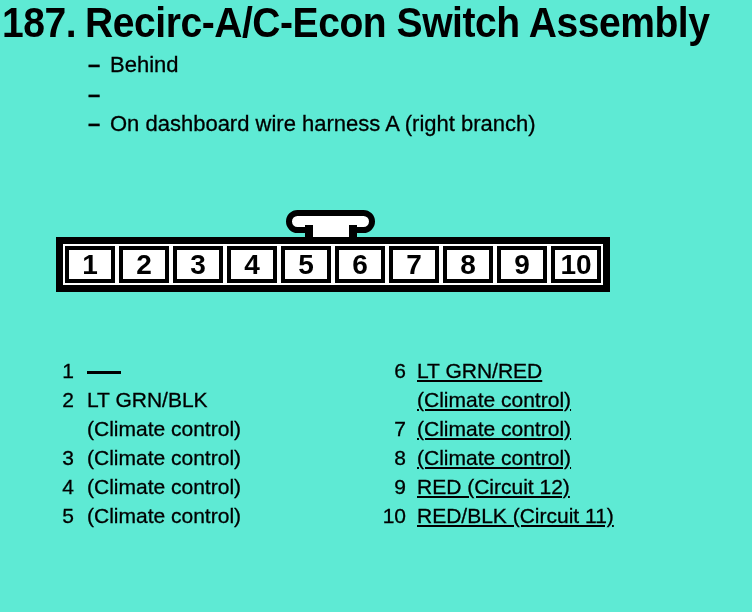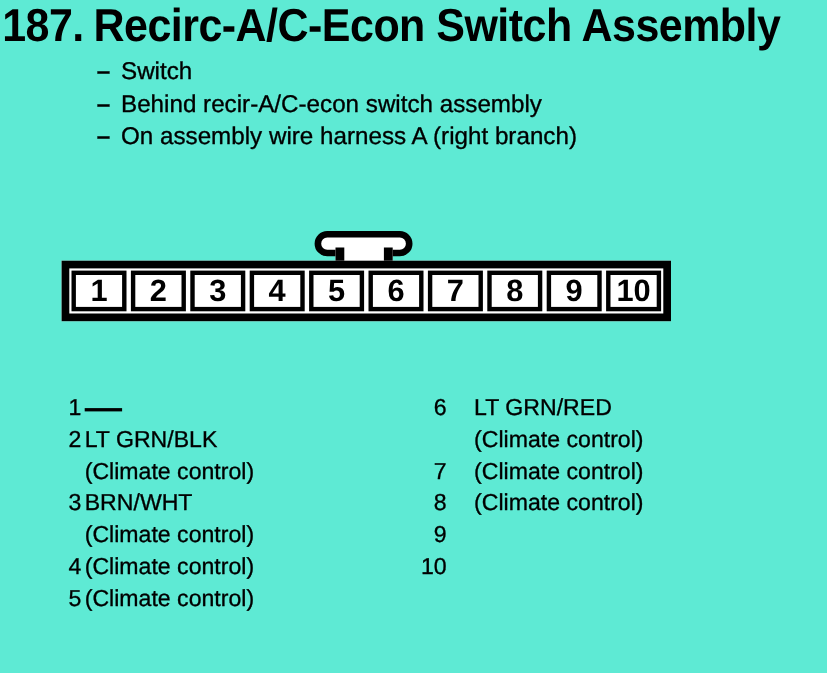--- a/index.html
+++ b/index.html
@@ -114,7 +114,7 @@
   <div class="details">
     <div class="detail-row">
       <span class="detail-dash">–</span>
-      <span class="detail-text">Switch</span>
+      <span class="detail-text">Behind</span>
     </div>
     <div class="detail-row">
       <span class="detail-dash">–</span>

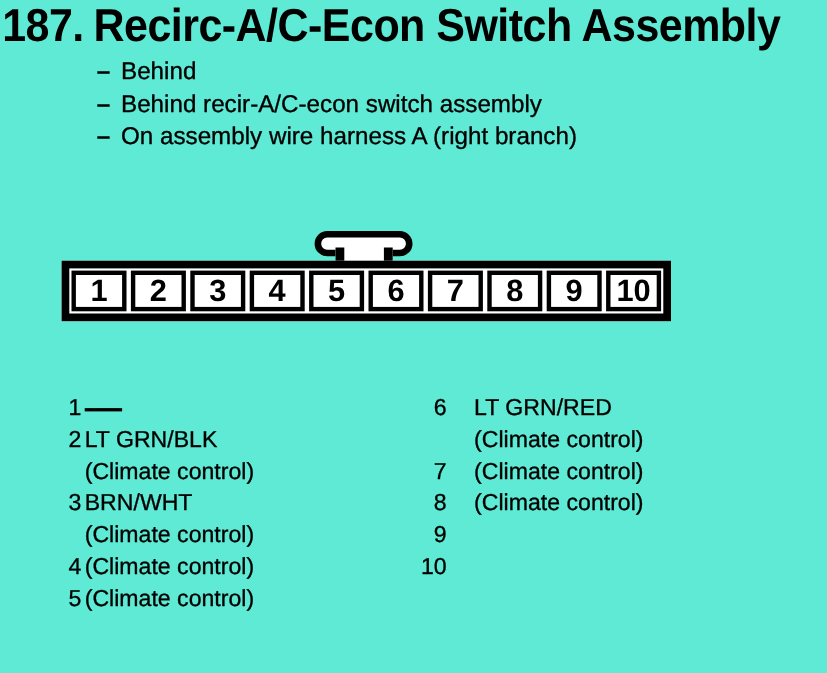--- a/index.html
+++ b/index.html
@@ -118,7 +118,6 @@
     </div>
     <div class="detail-row">
       <span class="detail-dash">–</span>
-      <span class="detail-text">Behind recir-A/C-econ switch assembly</span>
     </div>
     <div class="detail-row">
       <span class="detail-dash">–</span>

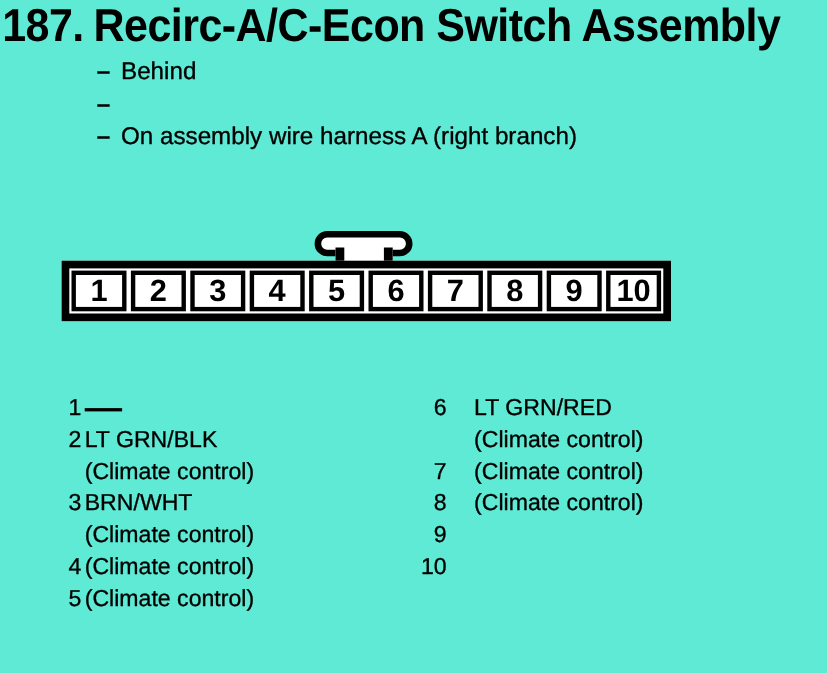--- a/index.html
+++ b/index.html
@@ -121,7 +121,7 @@
     </div>
     <div class="detail-row">
       <span class="detail-dash">–</span>
-      <span class="detail-text">On assembly wire harness A (right branch)</span>
+      <span class="detail-text">On dashboard wire harness A (right branch)</span>
     </div>
   </div>
 

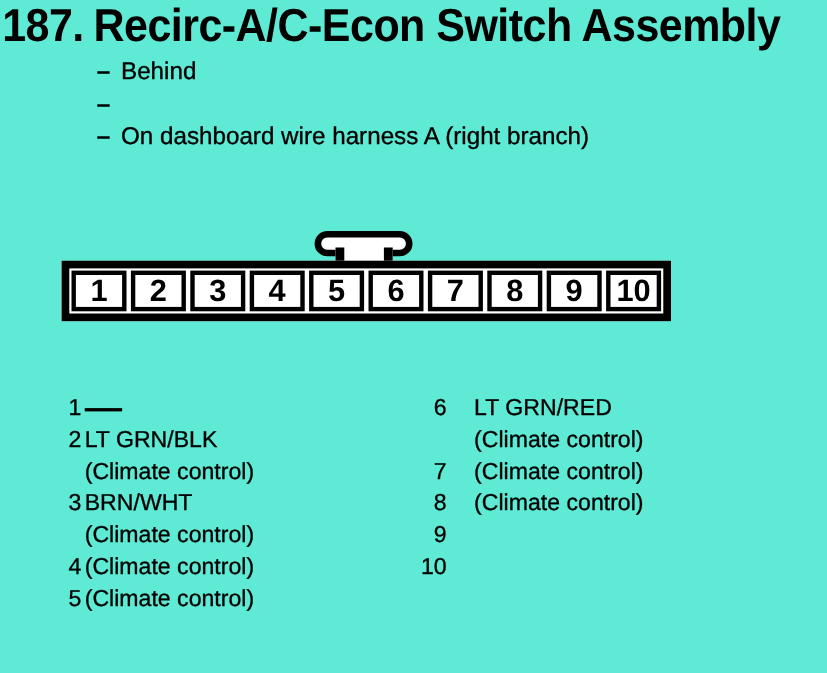--- a/index.html
+++ b/index.html
@@ -96,7 +96,7 @@
   .pin-col-left  .num { width: 18px; }
   .pin-col-right .num { width: 28px; }
   .pin-col-left  .txt { margin-left: 3px; }
-  .pin-col-right .txt { margin-left: 25px; }
+  .pin-col-right .txt { margin-left: 11px; text-decoration: underline; }
   .no-conn-dash {
     width: 34px; height: 3px;
     background: #000;

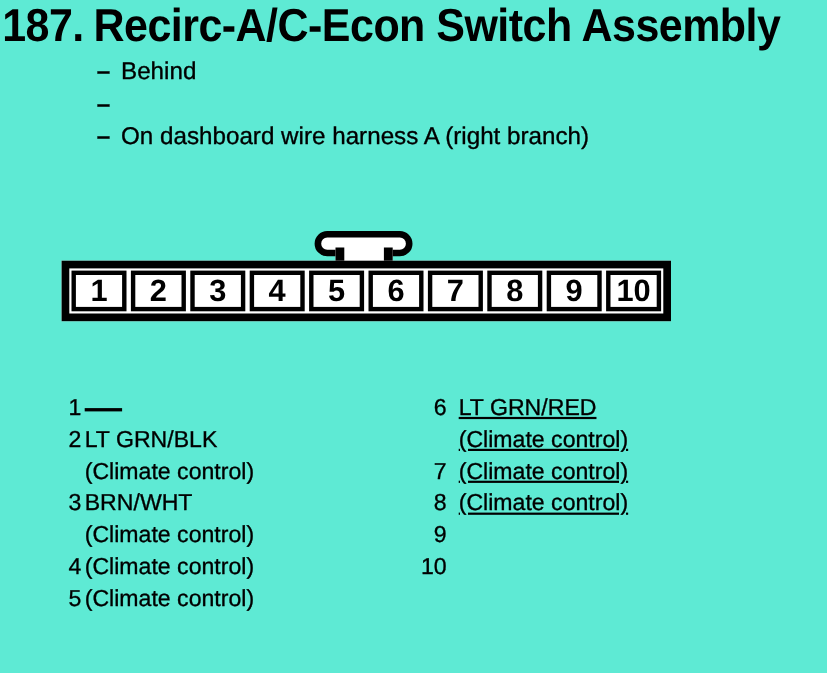--- a/index.html
+++ b/index.html
@@ -95,7 +95,7 @@
   .pin-row .num { flex: none; text-align: right; }
   .pin-col-left  .num { width: 18px; }
   .pin-col-right .num { width: 28px; }
-  .pin-col-left  .txt { margin-left: 3px; }
+  .pin-col-left  .txt { margin-left: 13px; }
   .pin-col-right .txt { margin-left: 11px; text-decoration: underline; }
   .no-conn-dash {
     width: 34px; height: 3px;

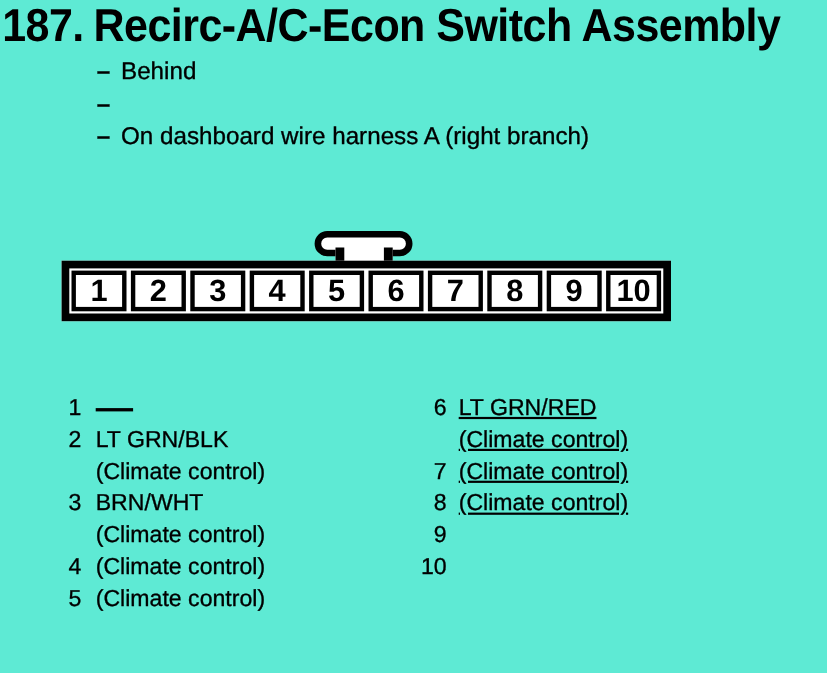--- a/index.html
+++ b/index.html
@@ -157,7 +157,6 @@
     <div class="pin-row">
       <span class="num">3</span>
       <span class="txt">
-        <div>BRN/WHT</div>
         <div>(Climate control)</div>
       </span>
     </div>

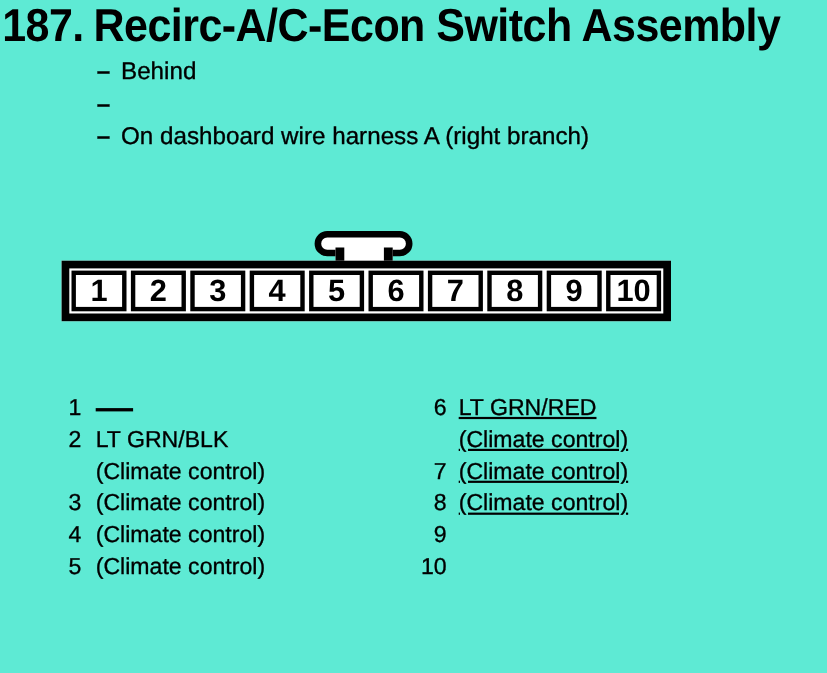--- a/index.html
+++ b/index.html
@@ -196,6 +196,9 @@
     </div>
     <div class="pin-row">
       <span class="num">9</span>
+      <span class="txt">
+        <div>RED (Circuit 12)</div>
+      </span>
     </div>
     <div class="pin-row">
       <span class="num">10</span>

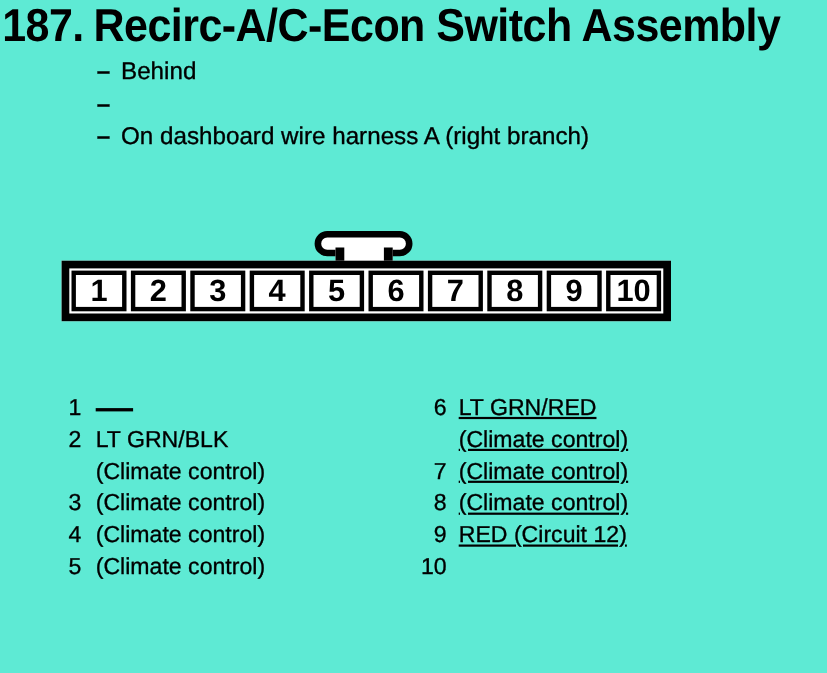--- a/index.html
+++ b/index.html
@@ -202,6 +202,9 @@
     </div>
     <div class="pin-row">
       <span class="num">10</span>
+      <span class="txt">
+        <div>RED/BLK (Circuit 11)</div>
+      </span>
     </div>
   </div>
 

